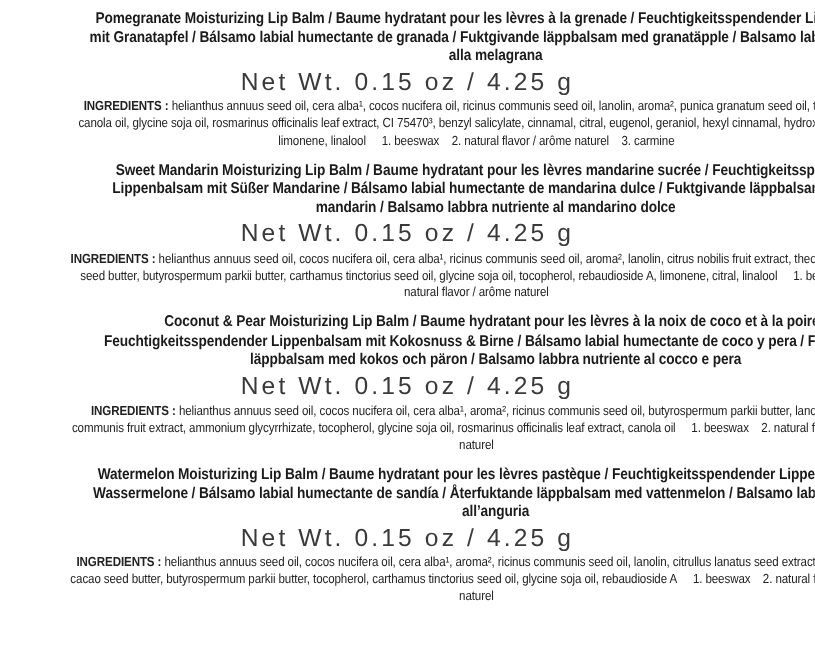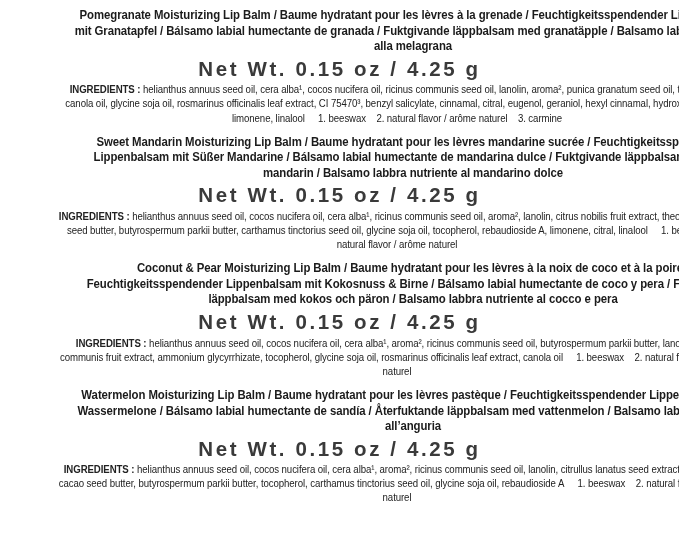--- a/index.html
+++ b/index.html
@@ -42,7 +42,7 @@
   .net-weight {
     margin: 2px 0 1px 0;
     font-size: 20.5px;
-    font-weight: bold;
+    font-weight: normal;
     line-height: 1.25;
     text-align: center;
     color: #3a3a3a;

